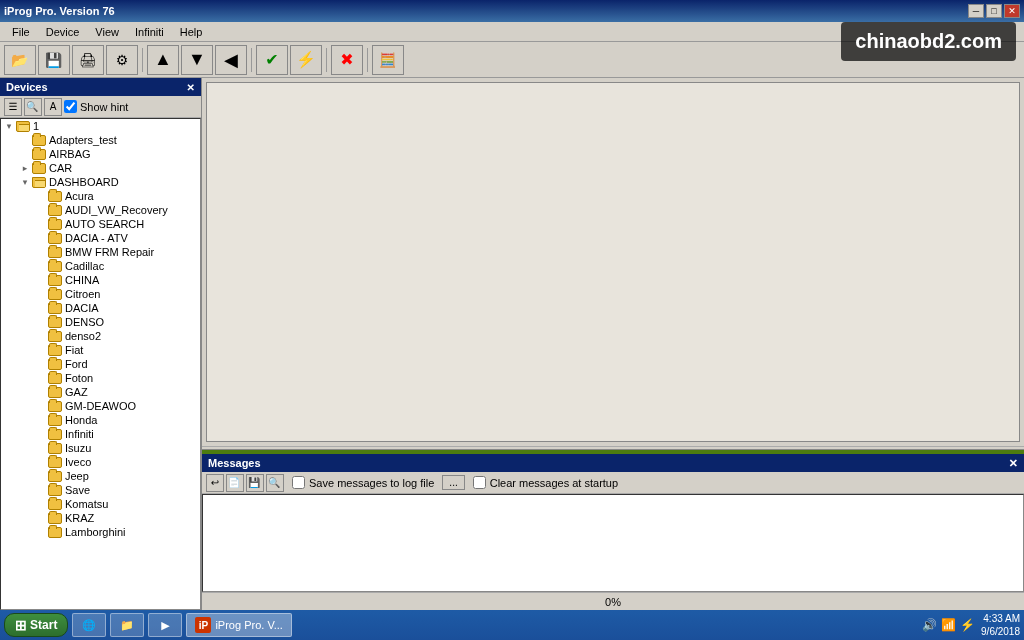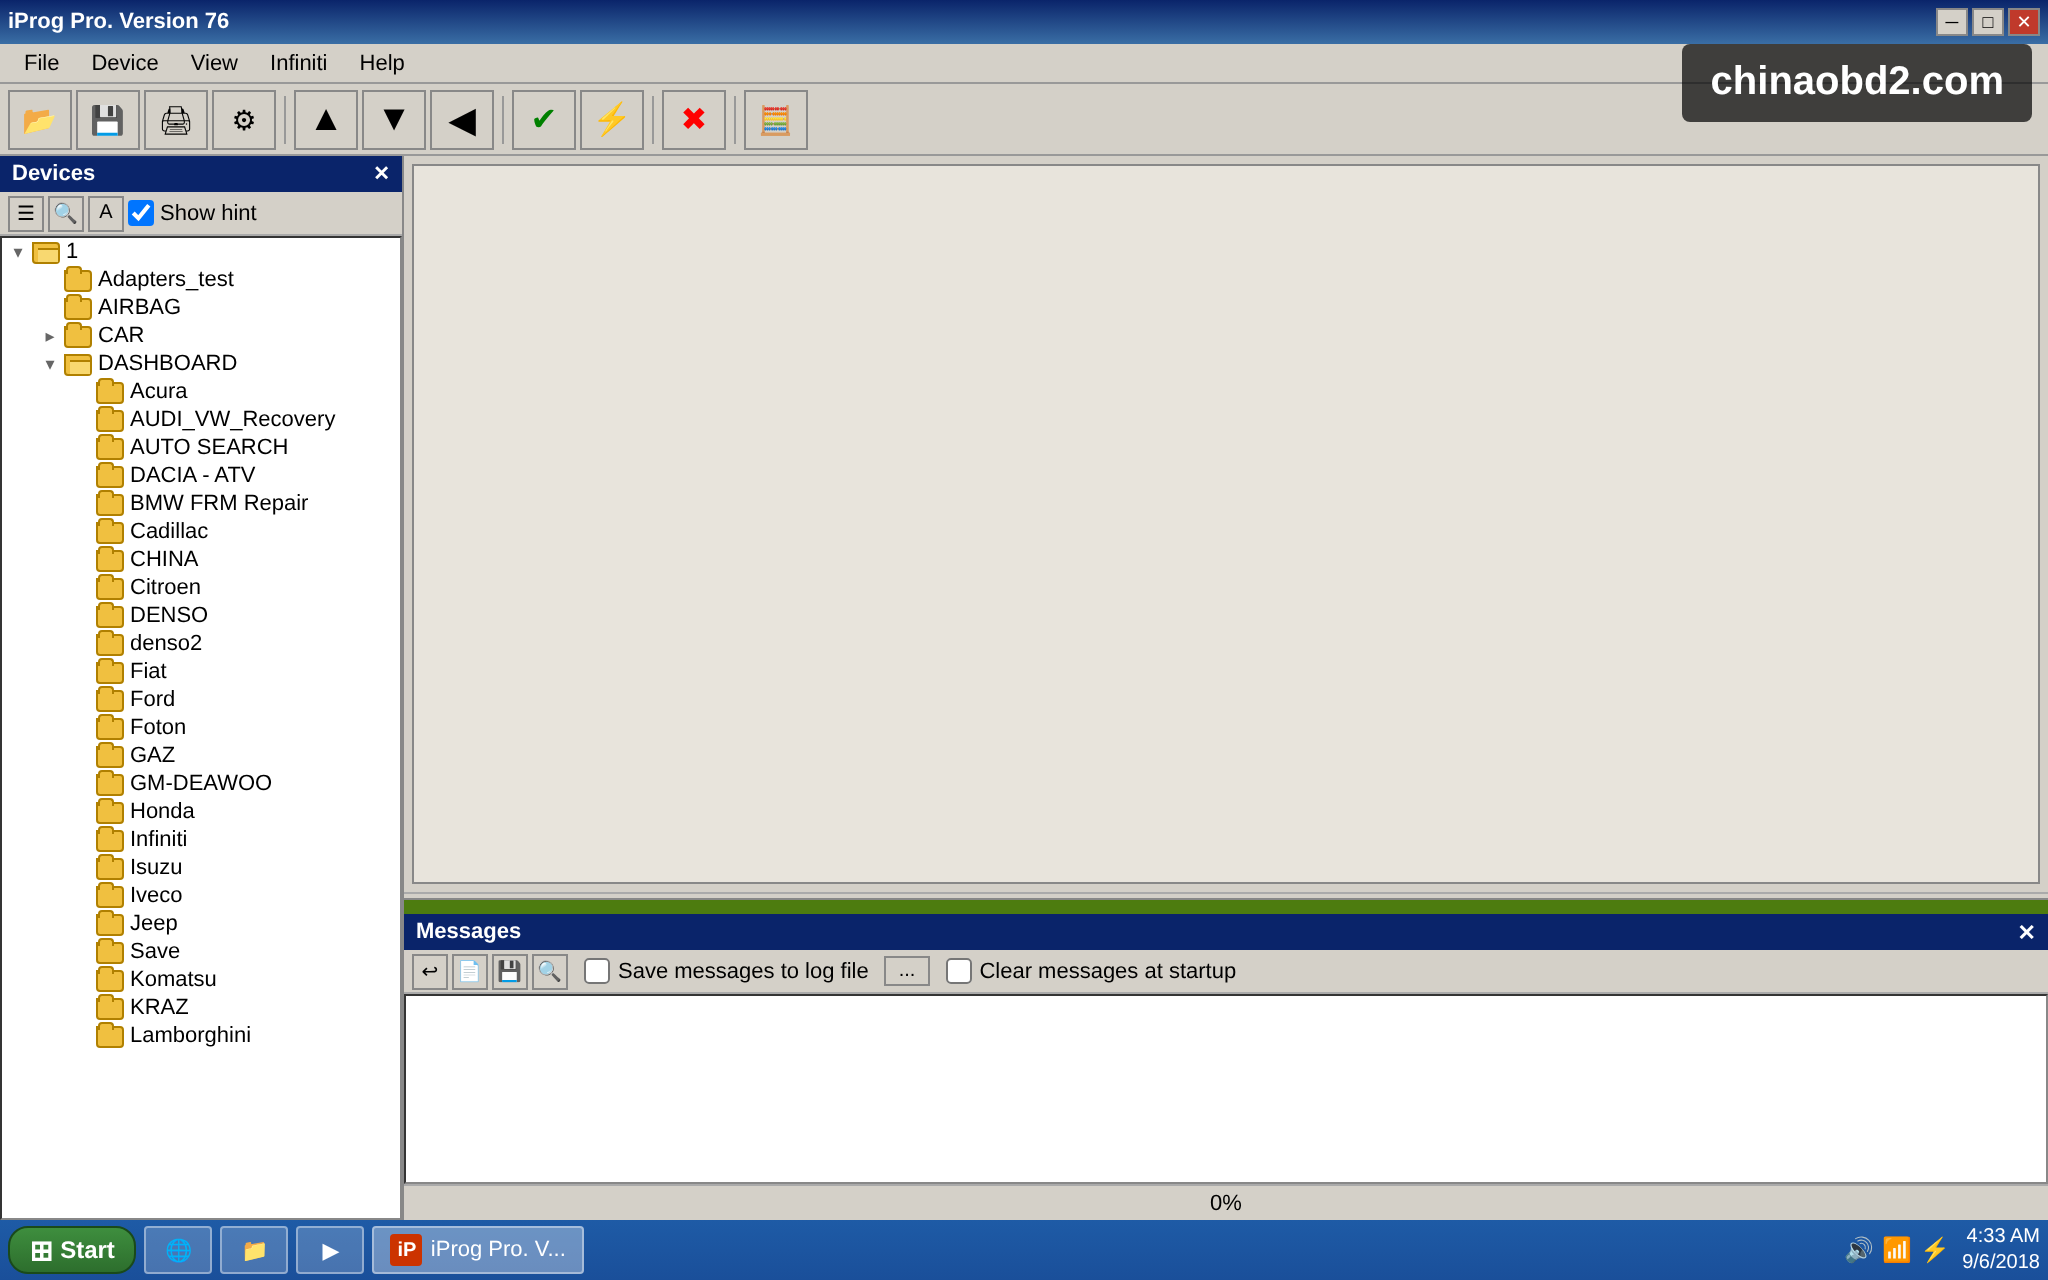--- a/index.html
+++ b/index.html
@@ -569,6 +569,14 @@
             <div class="folder-yellow"></div>
           </span>
           <span>Citroen</span>
+        </div>
+        <div class="tree-item">
+          <span class="tree-indent" style="width: 34px;"></span>
+          <span class="tree-expand"></span>
+          <span class="folder-icon">
+            <div class="folder-yellow"></div>
+          </span>
+          <span>DACIA</span>
         </div>
         <div class="tree-item">
           <span class="tree-indent" style="width: 34px;"></span>

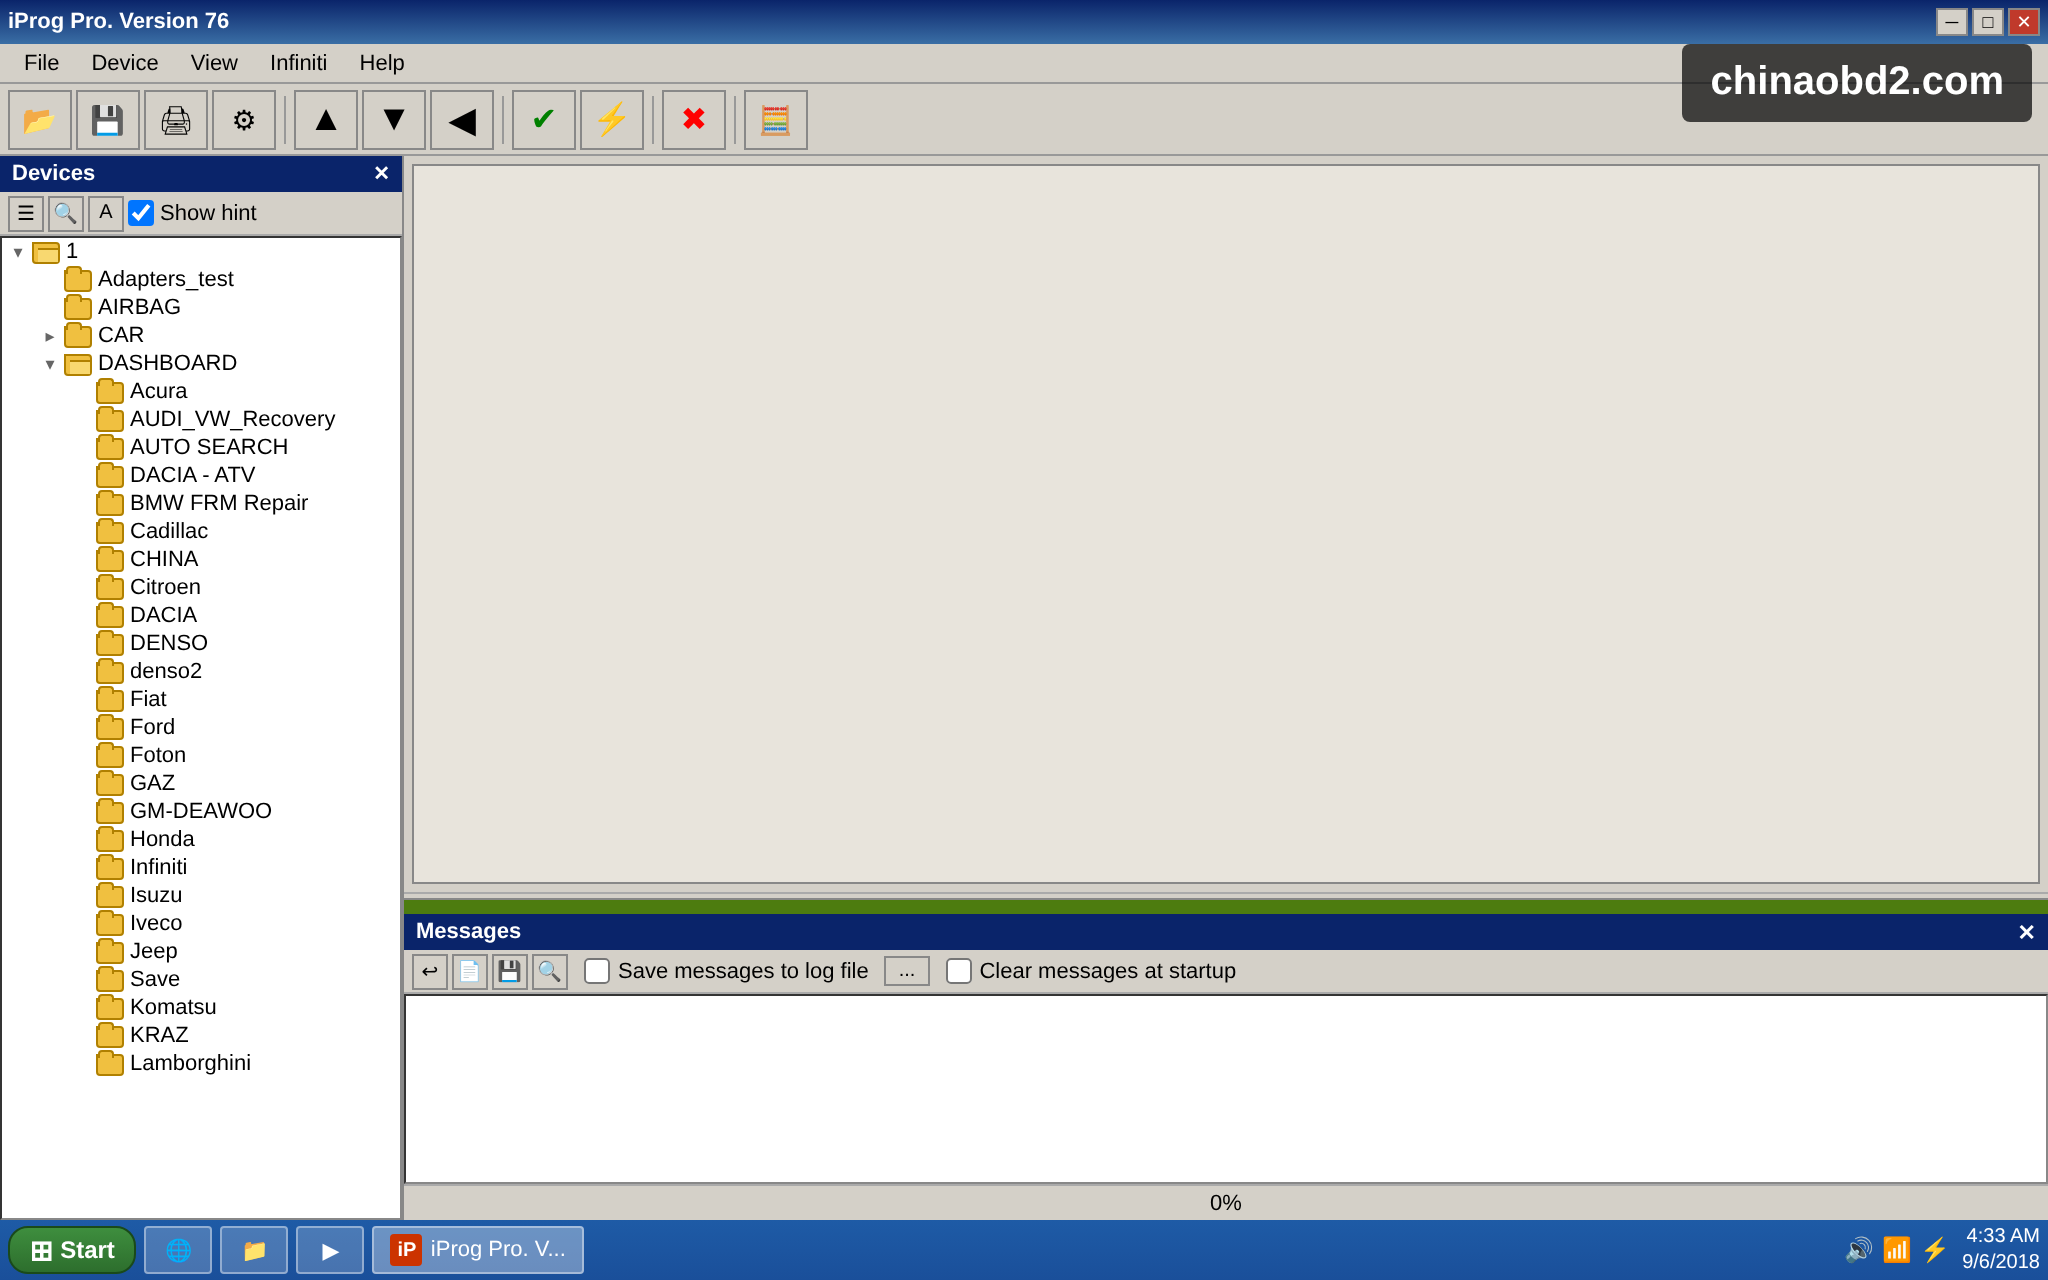--- a/index.html
+++ b/index.html
@@ -261,7 +261,7 @@
     
     .messages-panel {
       height: 160px;
-      border-top: 7px solid #4d7c0f;
+      border-top: 4px solid #4d7c0f;
       display: flex;
       flex-direction: column;
     }

